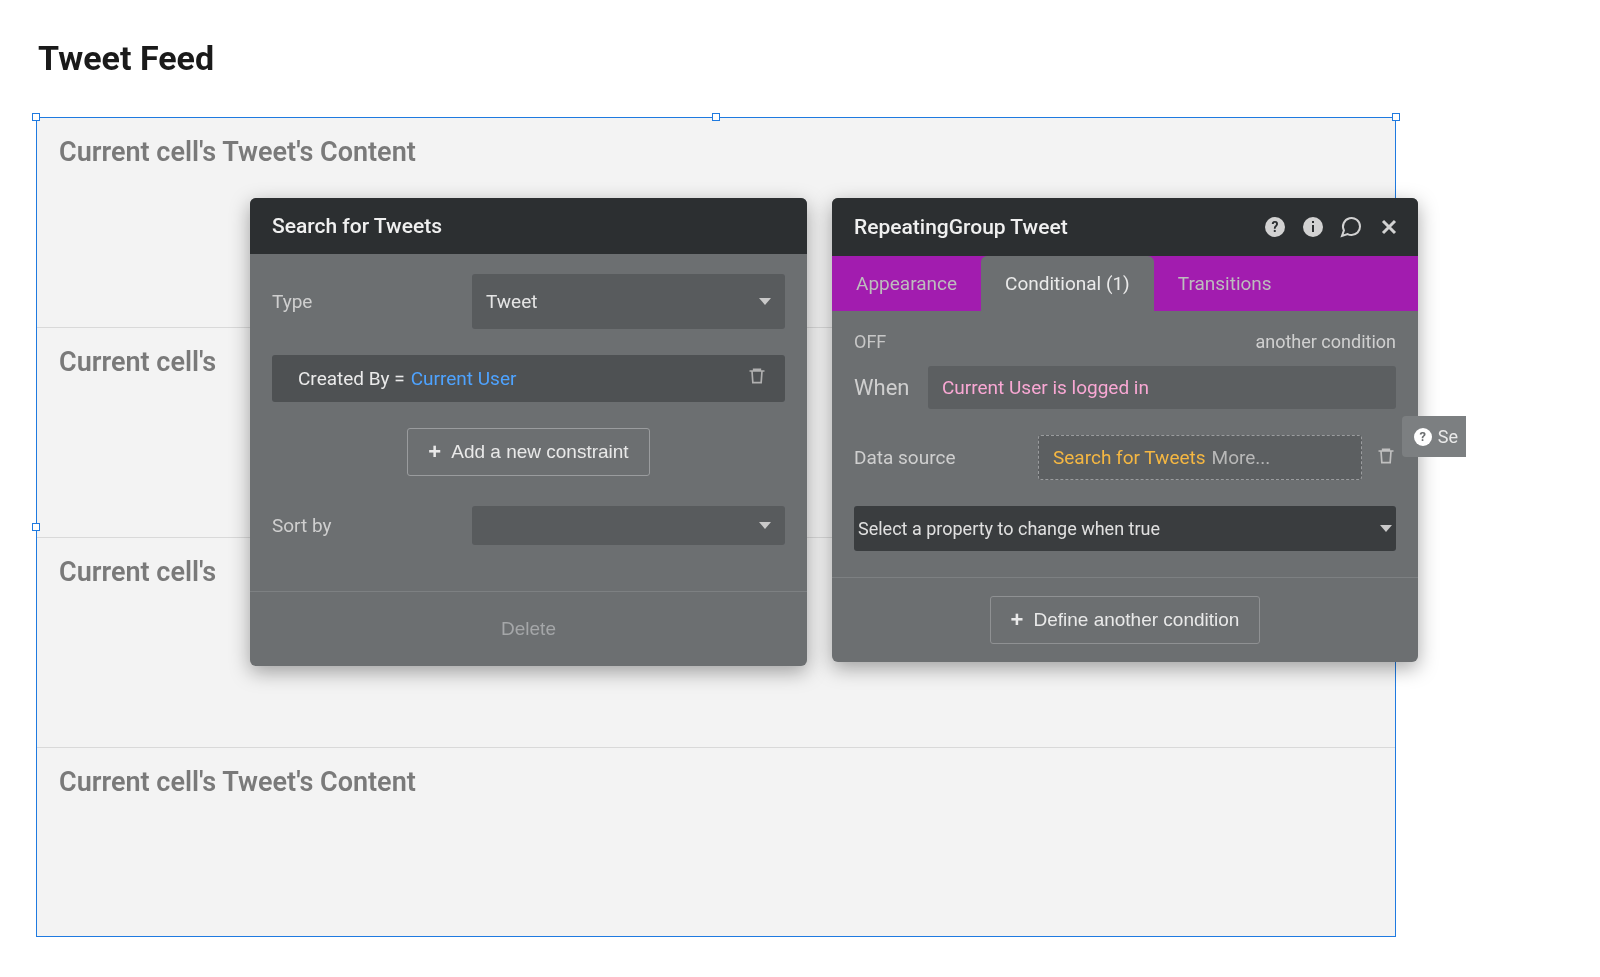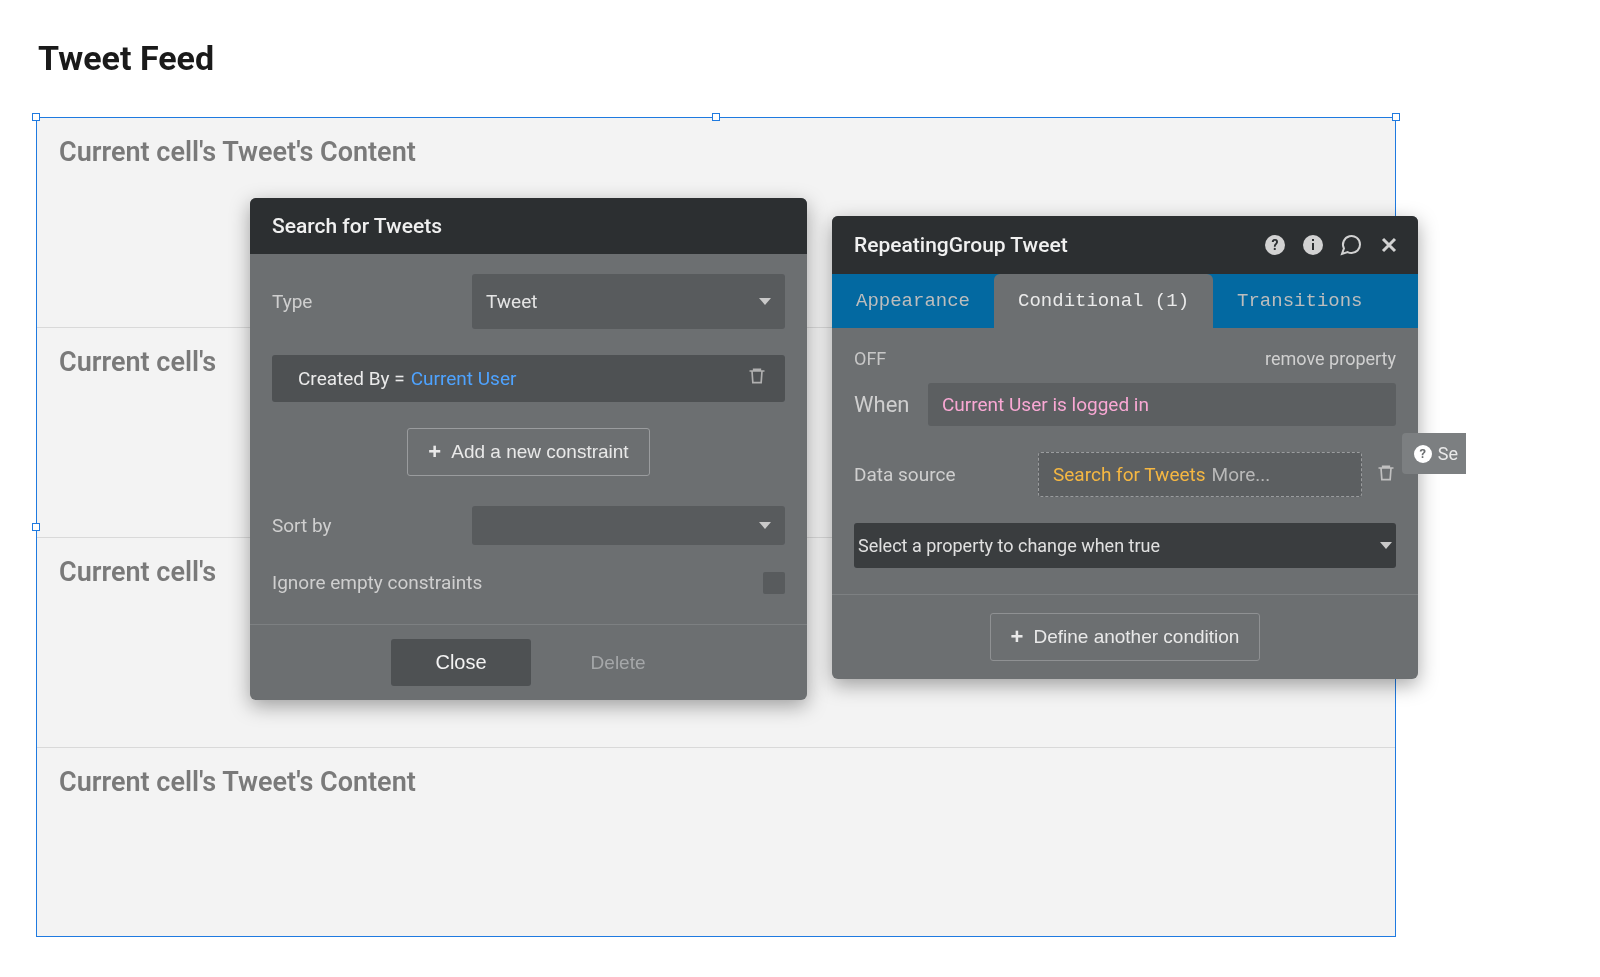--- a/index.html
+++ b/index.html
@@ -376,7 +376,7 @@
   </div>
 </div>
 
-<div class="panel panel-right" style="left: 832px; top: 216px;">
+<div class="panel panel-right" style="left: 832px; top: 198px;">
   <div class="panel-header">
     <div class="panel-title">RepeatingGroup Tweet</div>
     <div class="icon-row">

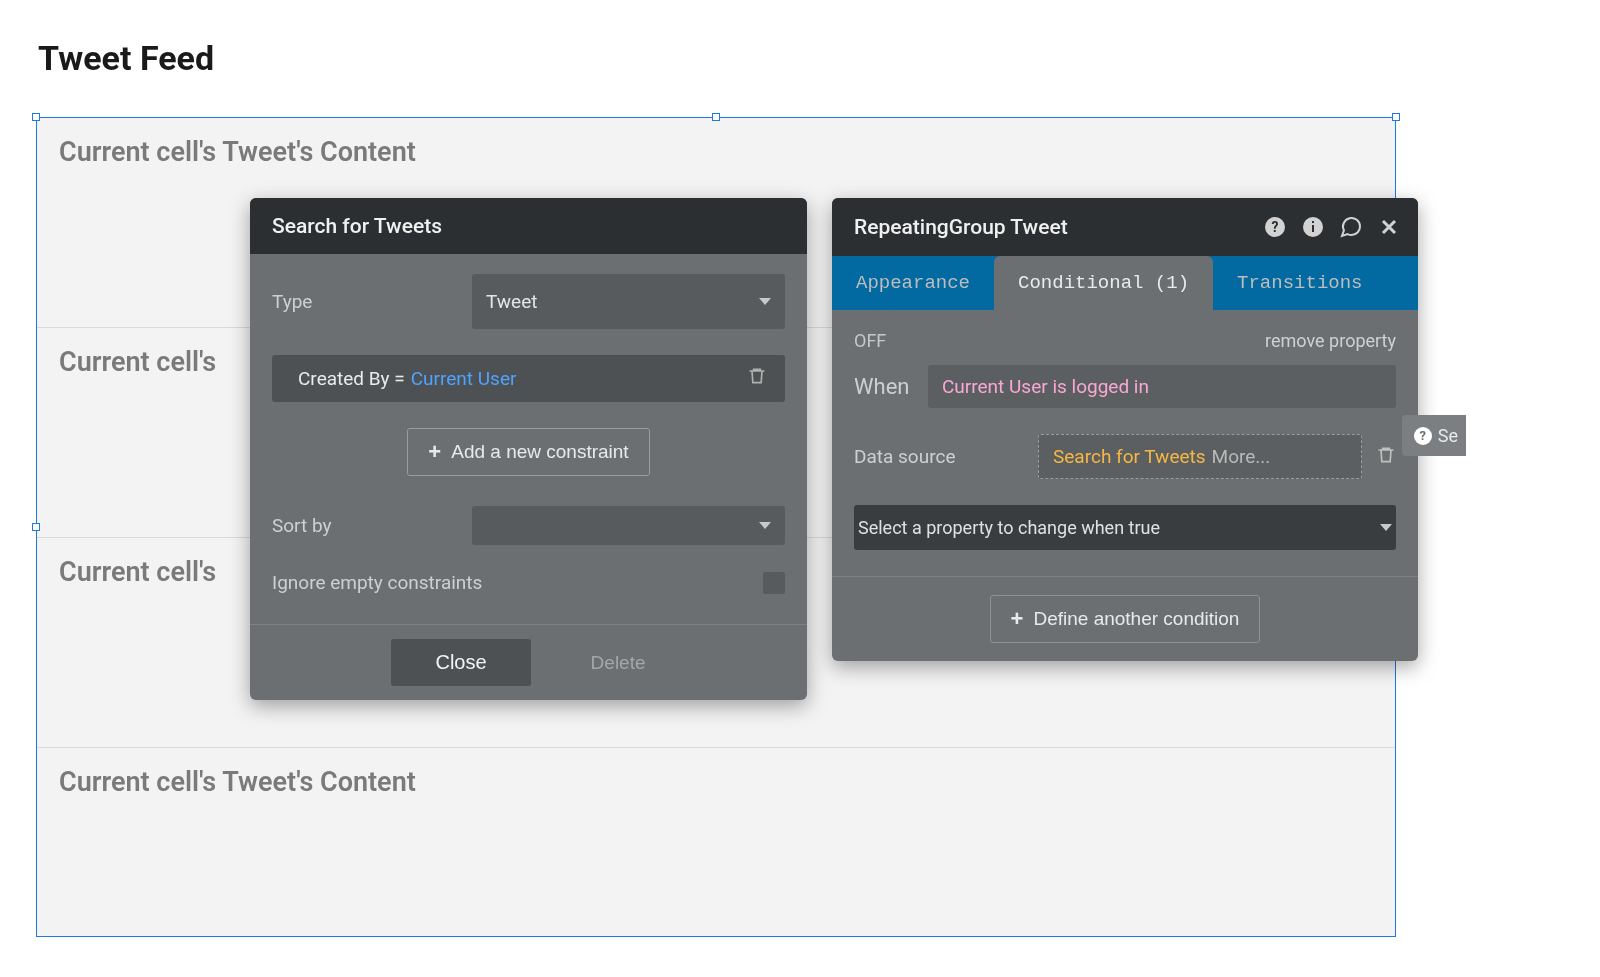--- a/index.html
+++ b/index.html
@@ -200,10 +200,9 @@
 
   .tabs {
     display: flex;
-    background: #0369a1;
+    background: #a21caf;
     border-bottom: 0;
     align-items: flex-end;
-    font-family: Liberation Mono, monospace;
   }
   .tab {
     padding: 16px 24px 16px;

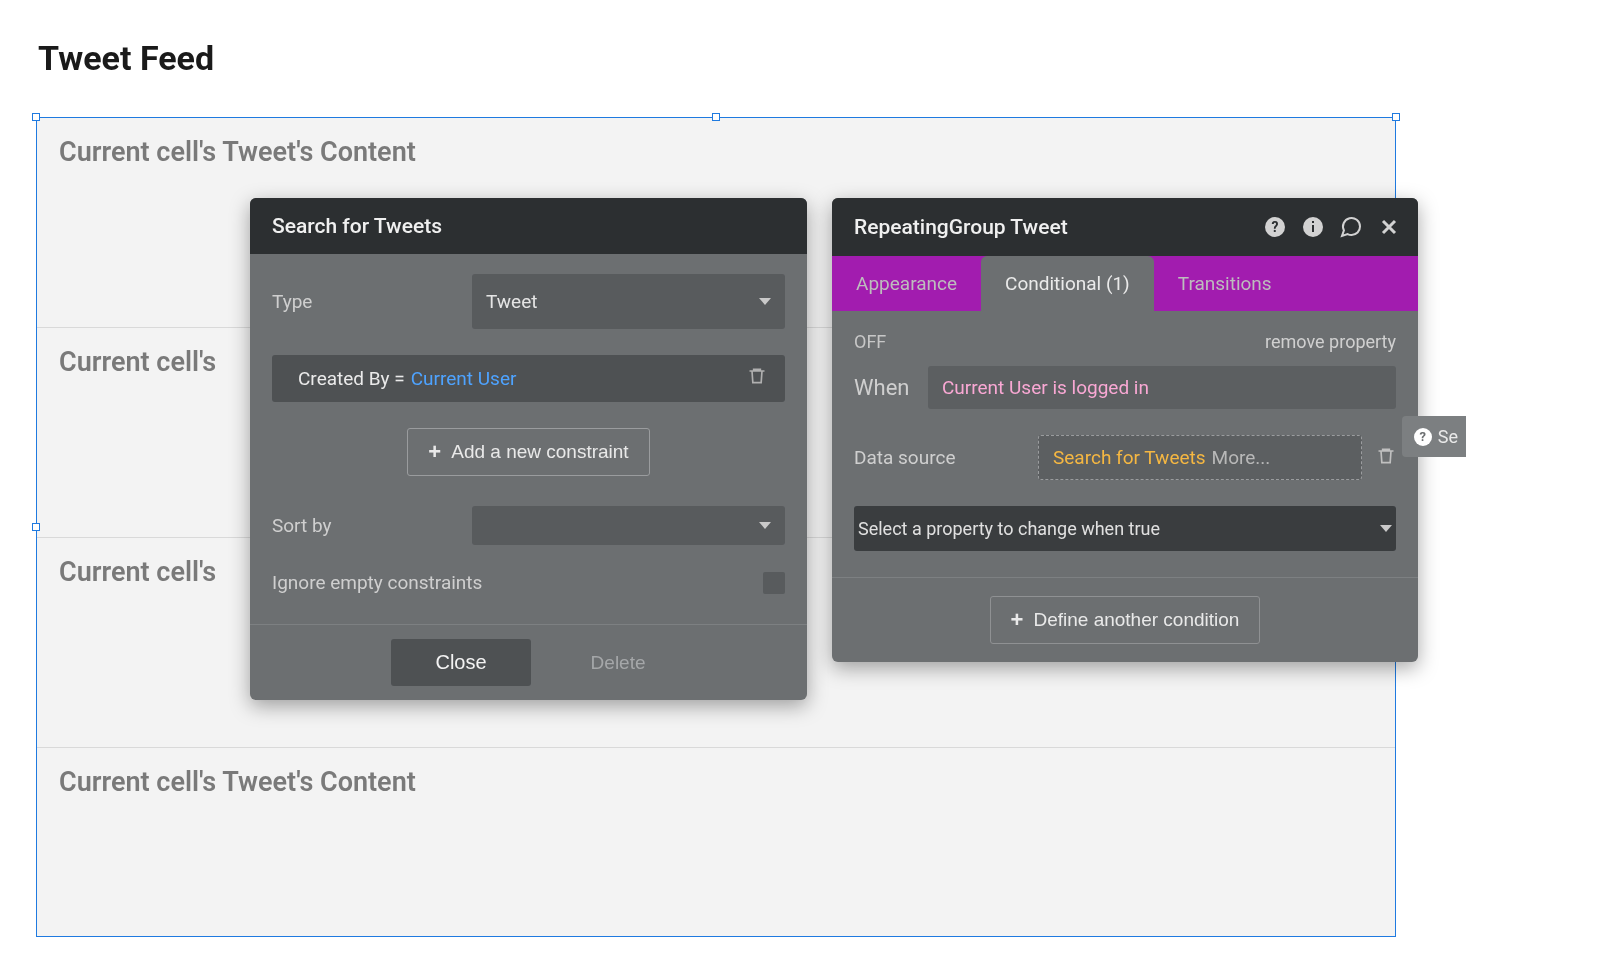--- a/index.html
+++ b/index.html
@@ -415,7 +415,7 @@
 
     <div class="cond-top">
       <span>OFF</span>
-      <span class="link-ish">remove property</span>
+      <span class="link-ish">another condition</span>
     </div>
 
     <div class="form-row" style="gap:14px; margin-bottom:26px;">

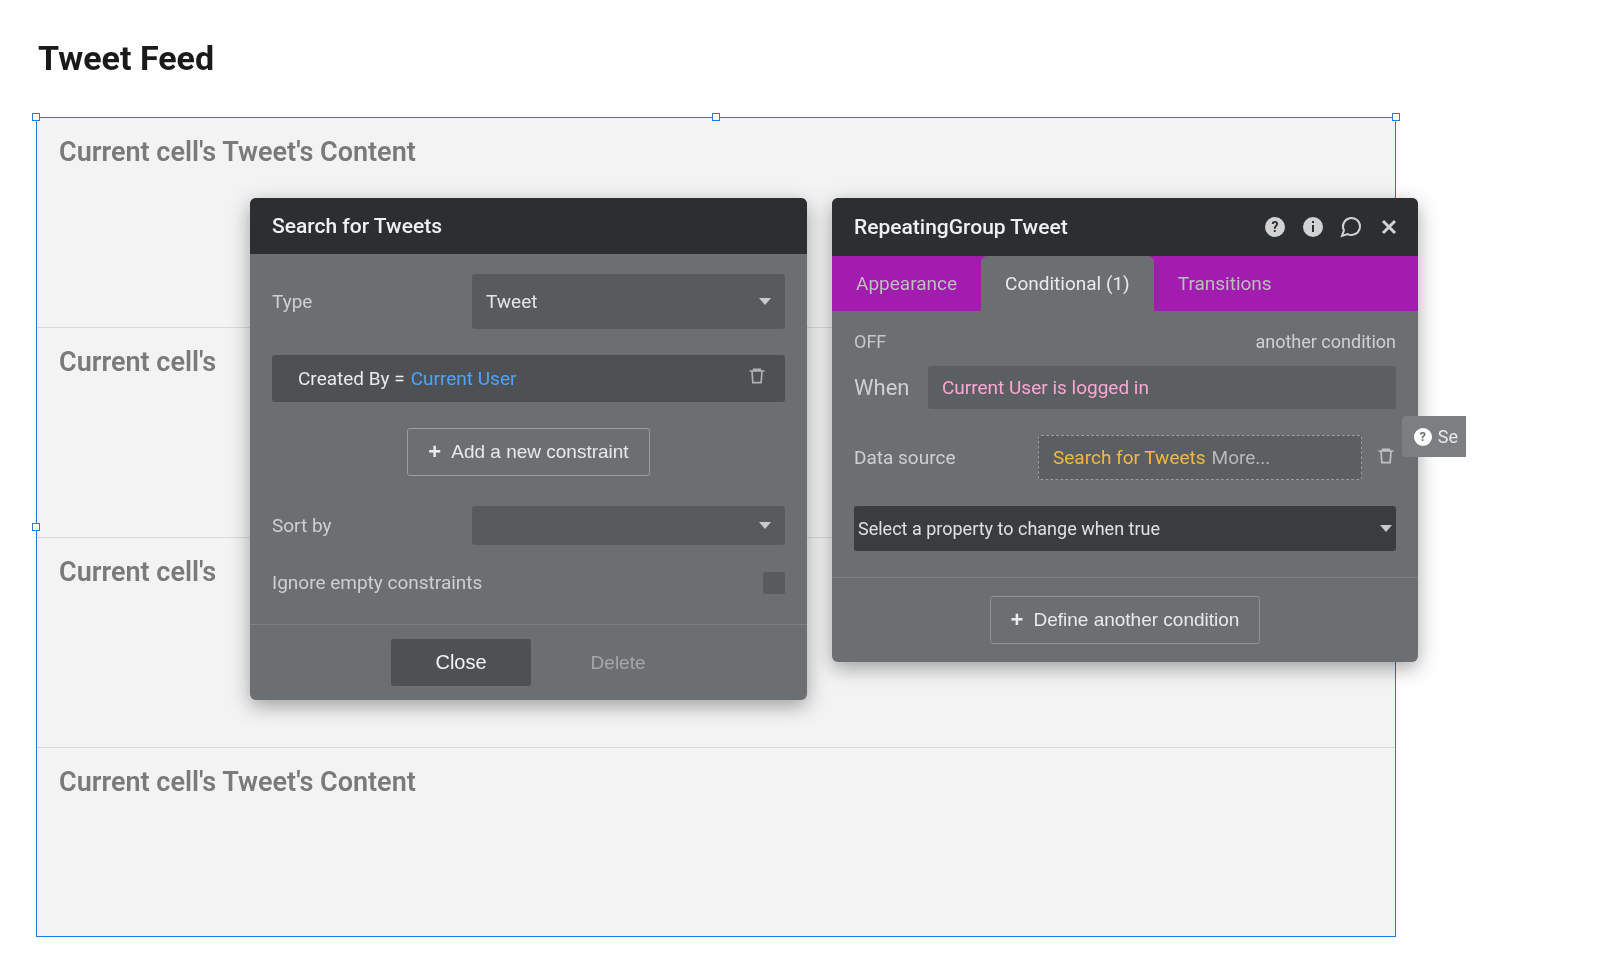--- a/index.html
+++ b/index.html
@@ -364,10 +364,6 @@
       </div>
     </div>
 
-    <div class="form-row" style="margin-bottom:10px;">
-      <div class="form-label" style="width:auto;">Ignore empty constraints</div>
-      <div class="checkbox"></div>
-    </div>
   </div>
   <div class="panel-footer">
     <button class="btn-solid">Close</button>

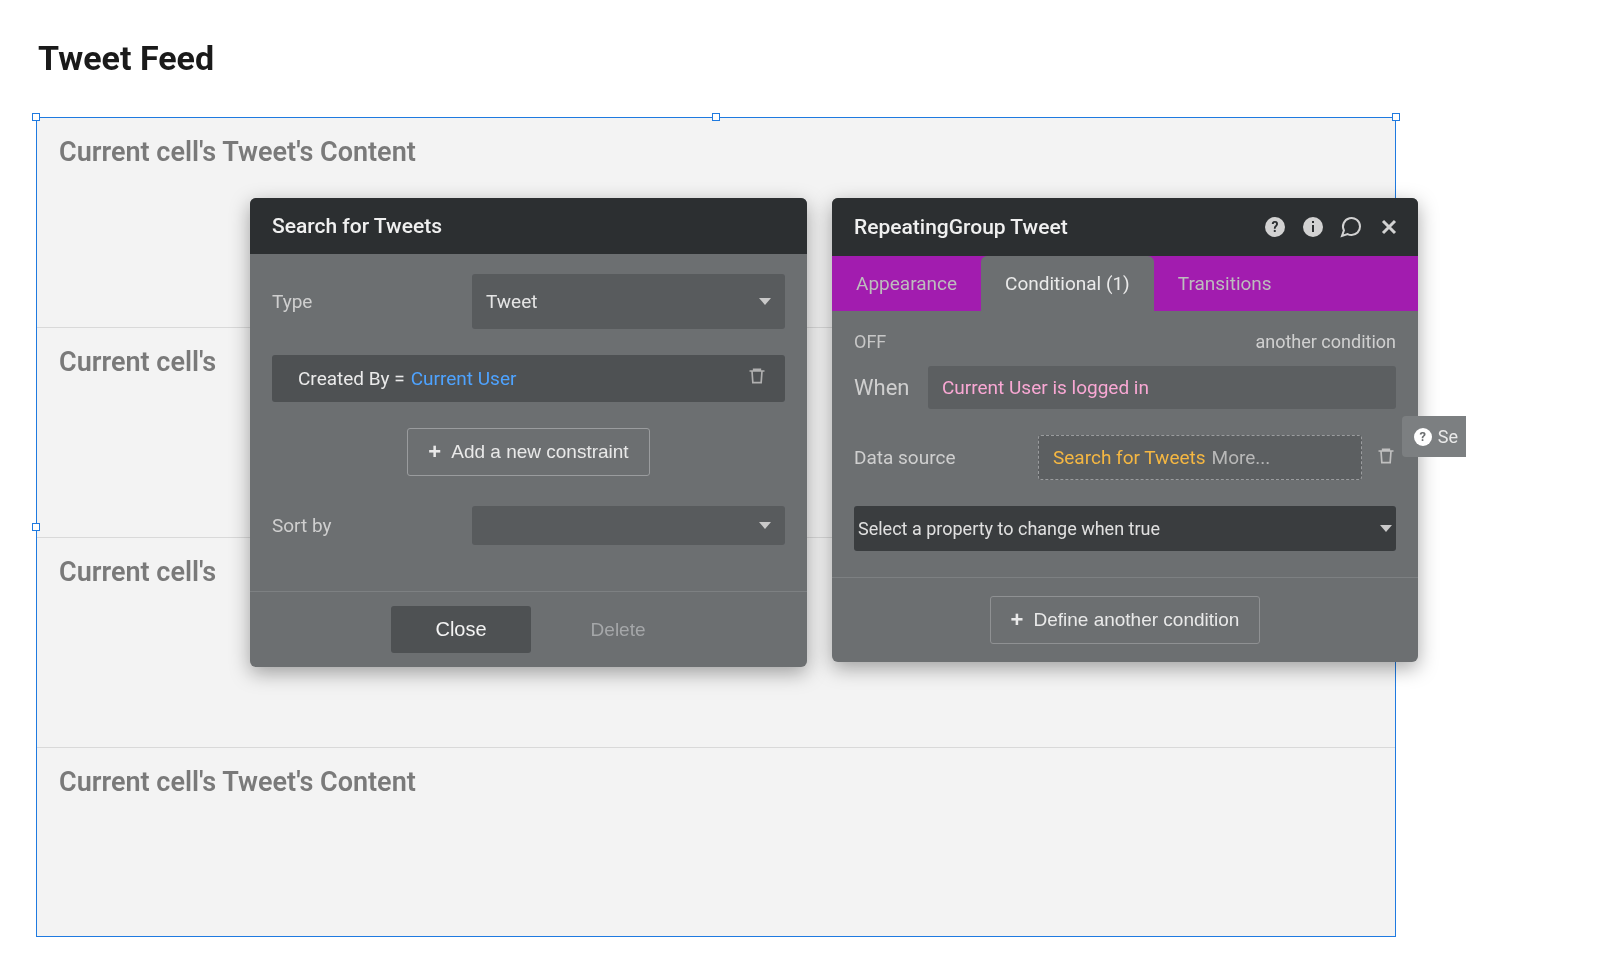--- a/index.html
+++ b/index.html
@@ -366,7 +366,6 @@
 
   </div>
   <div class="panel-footer">
-    <button class="btn-solid">Close</button>
     <button class="btn-ghost">Delete</button>
   </div>
 </div>

